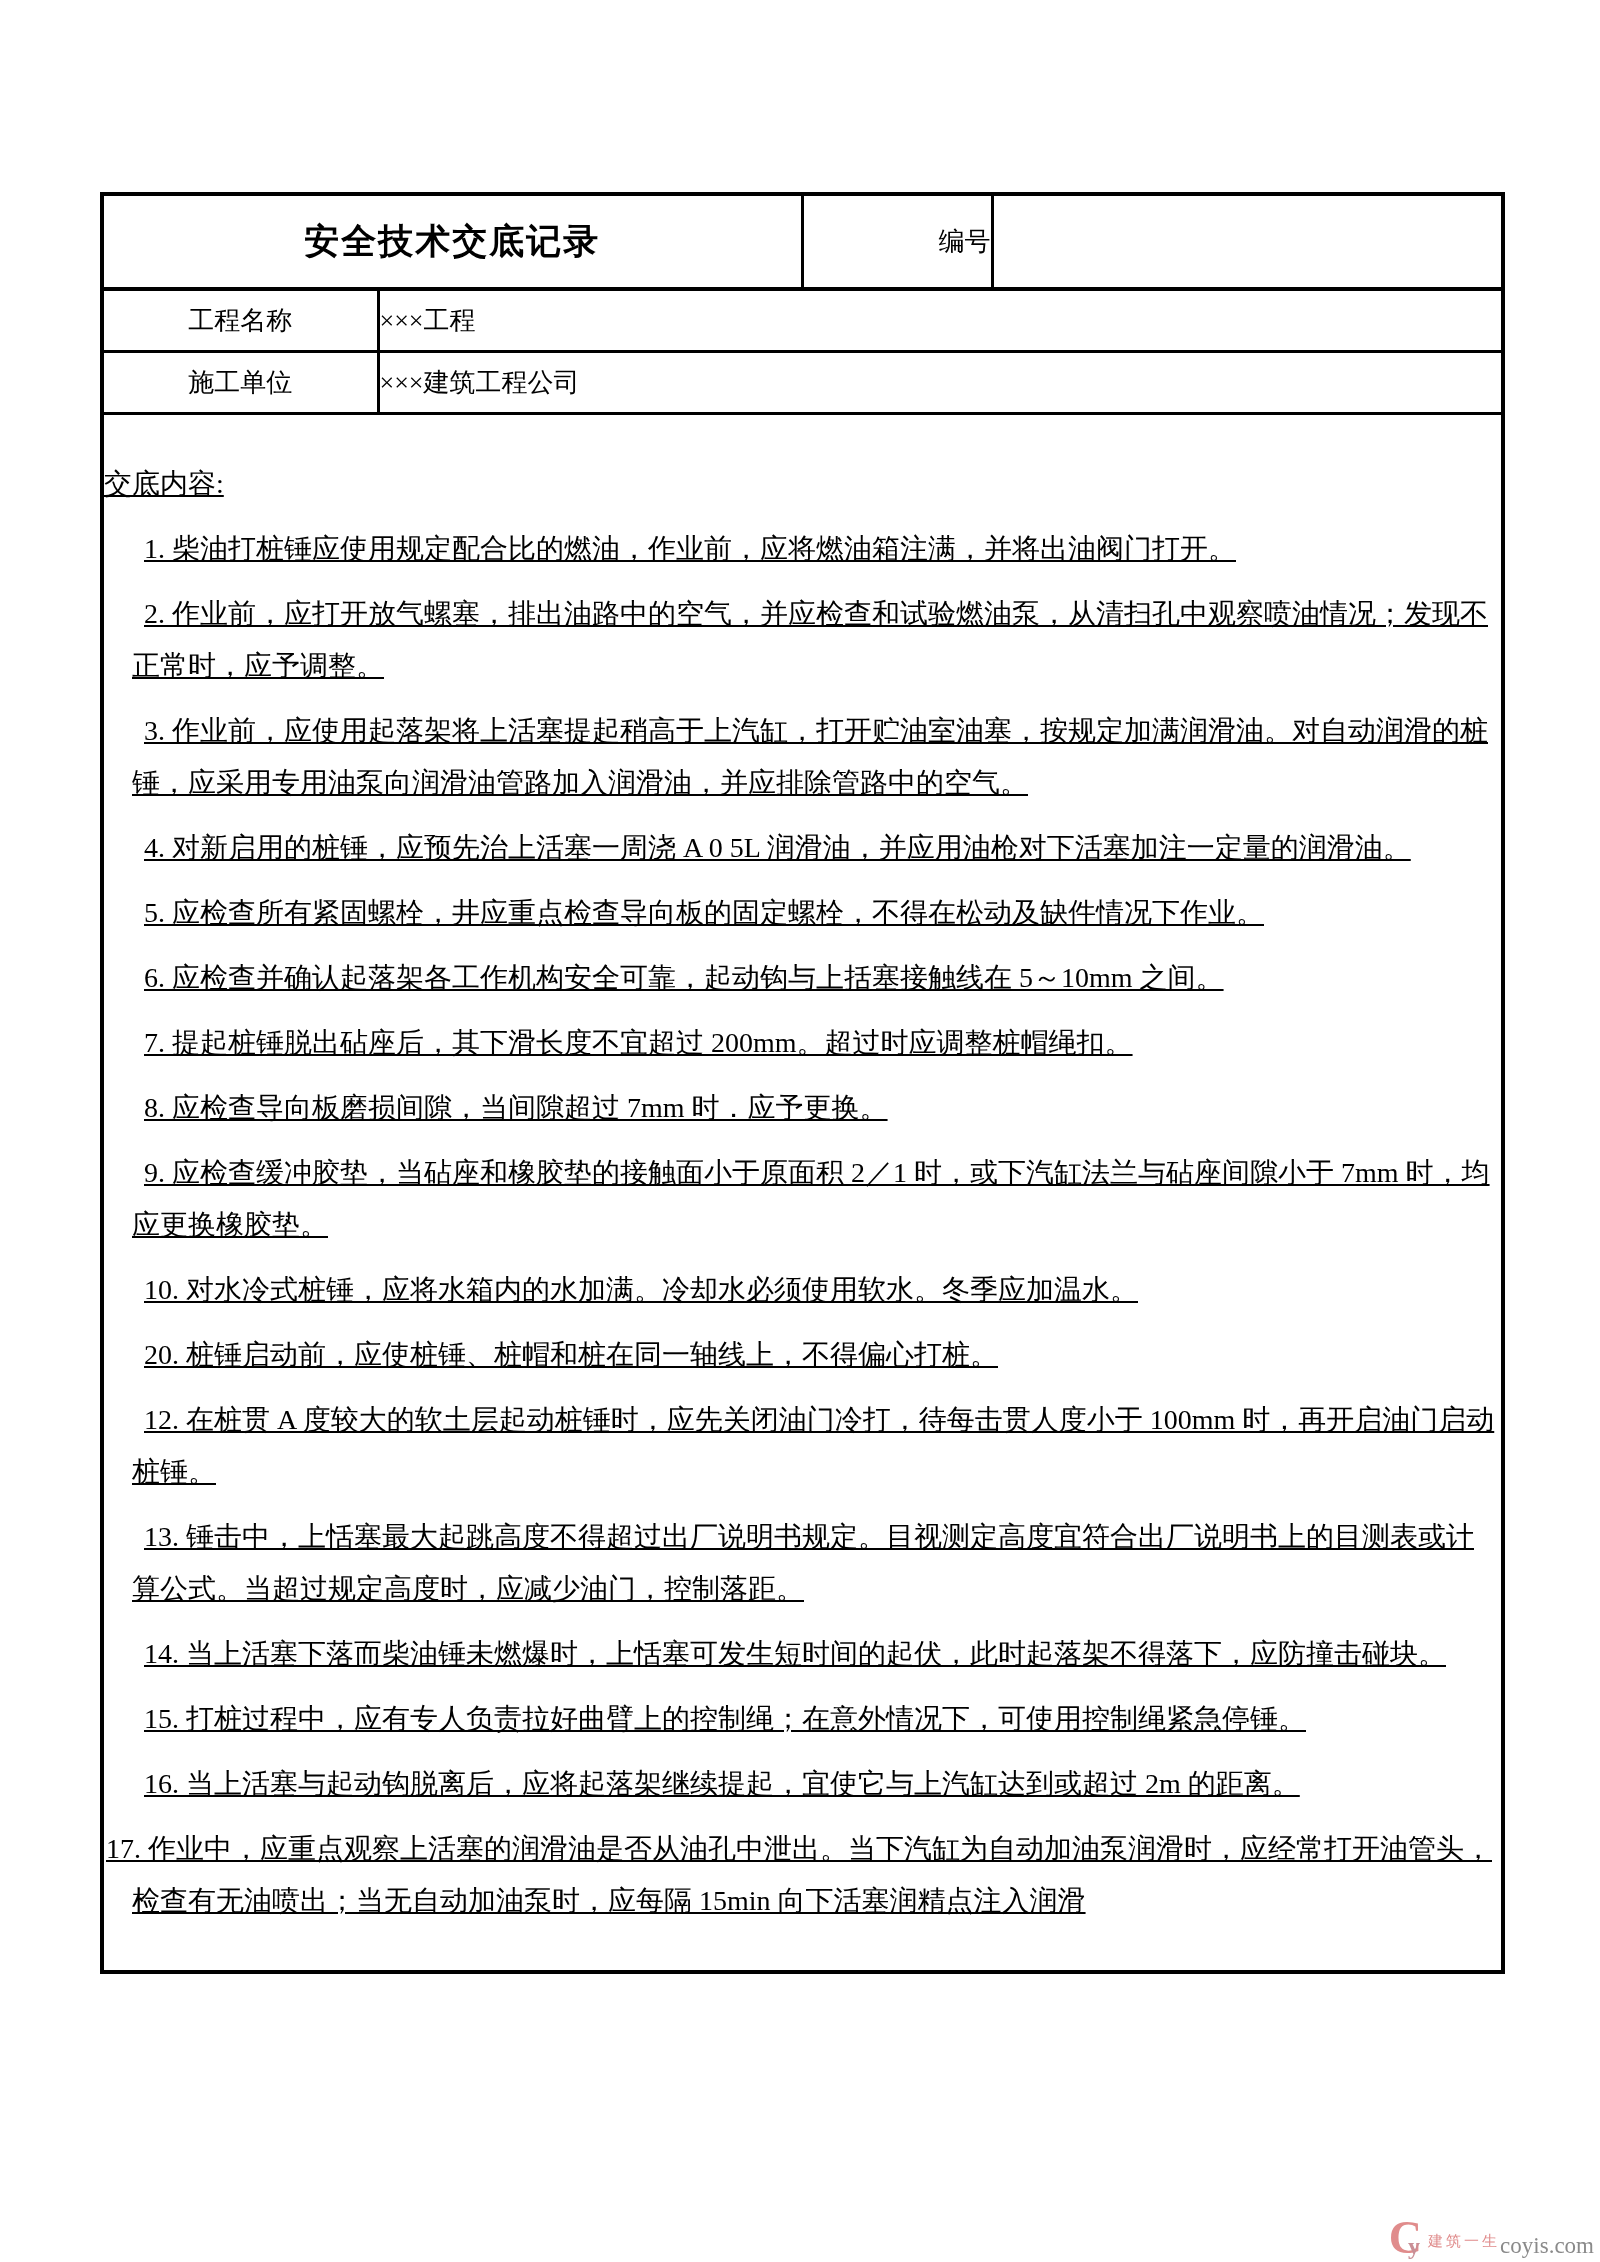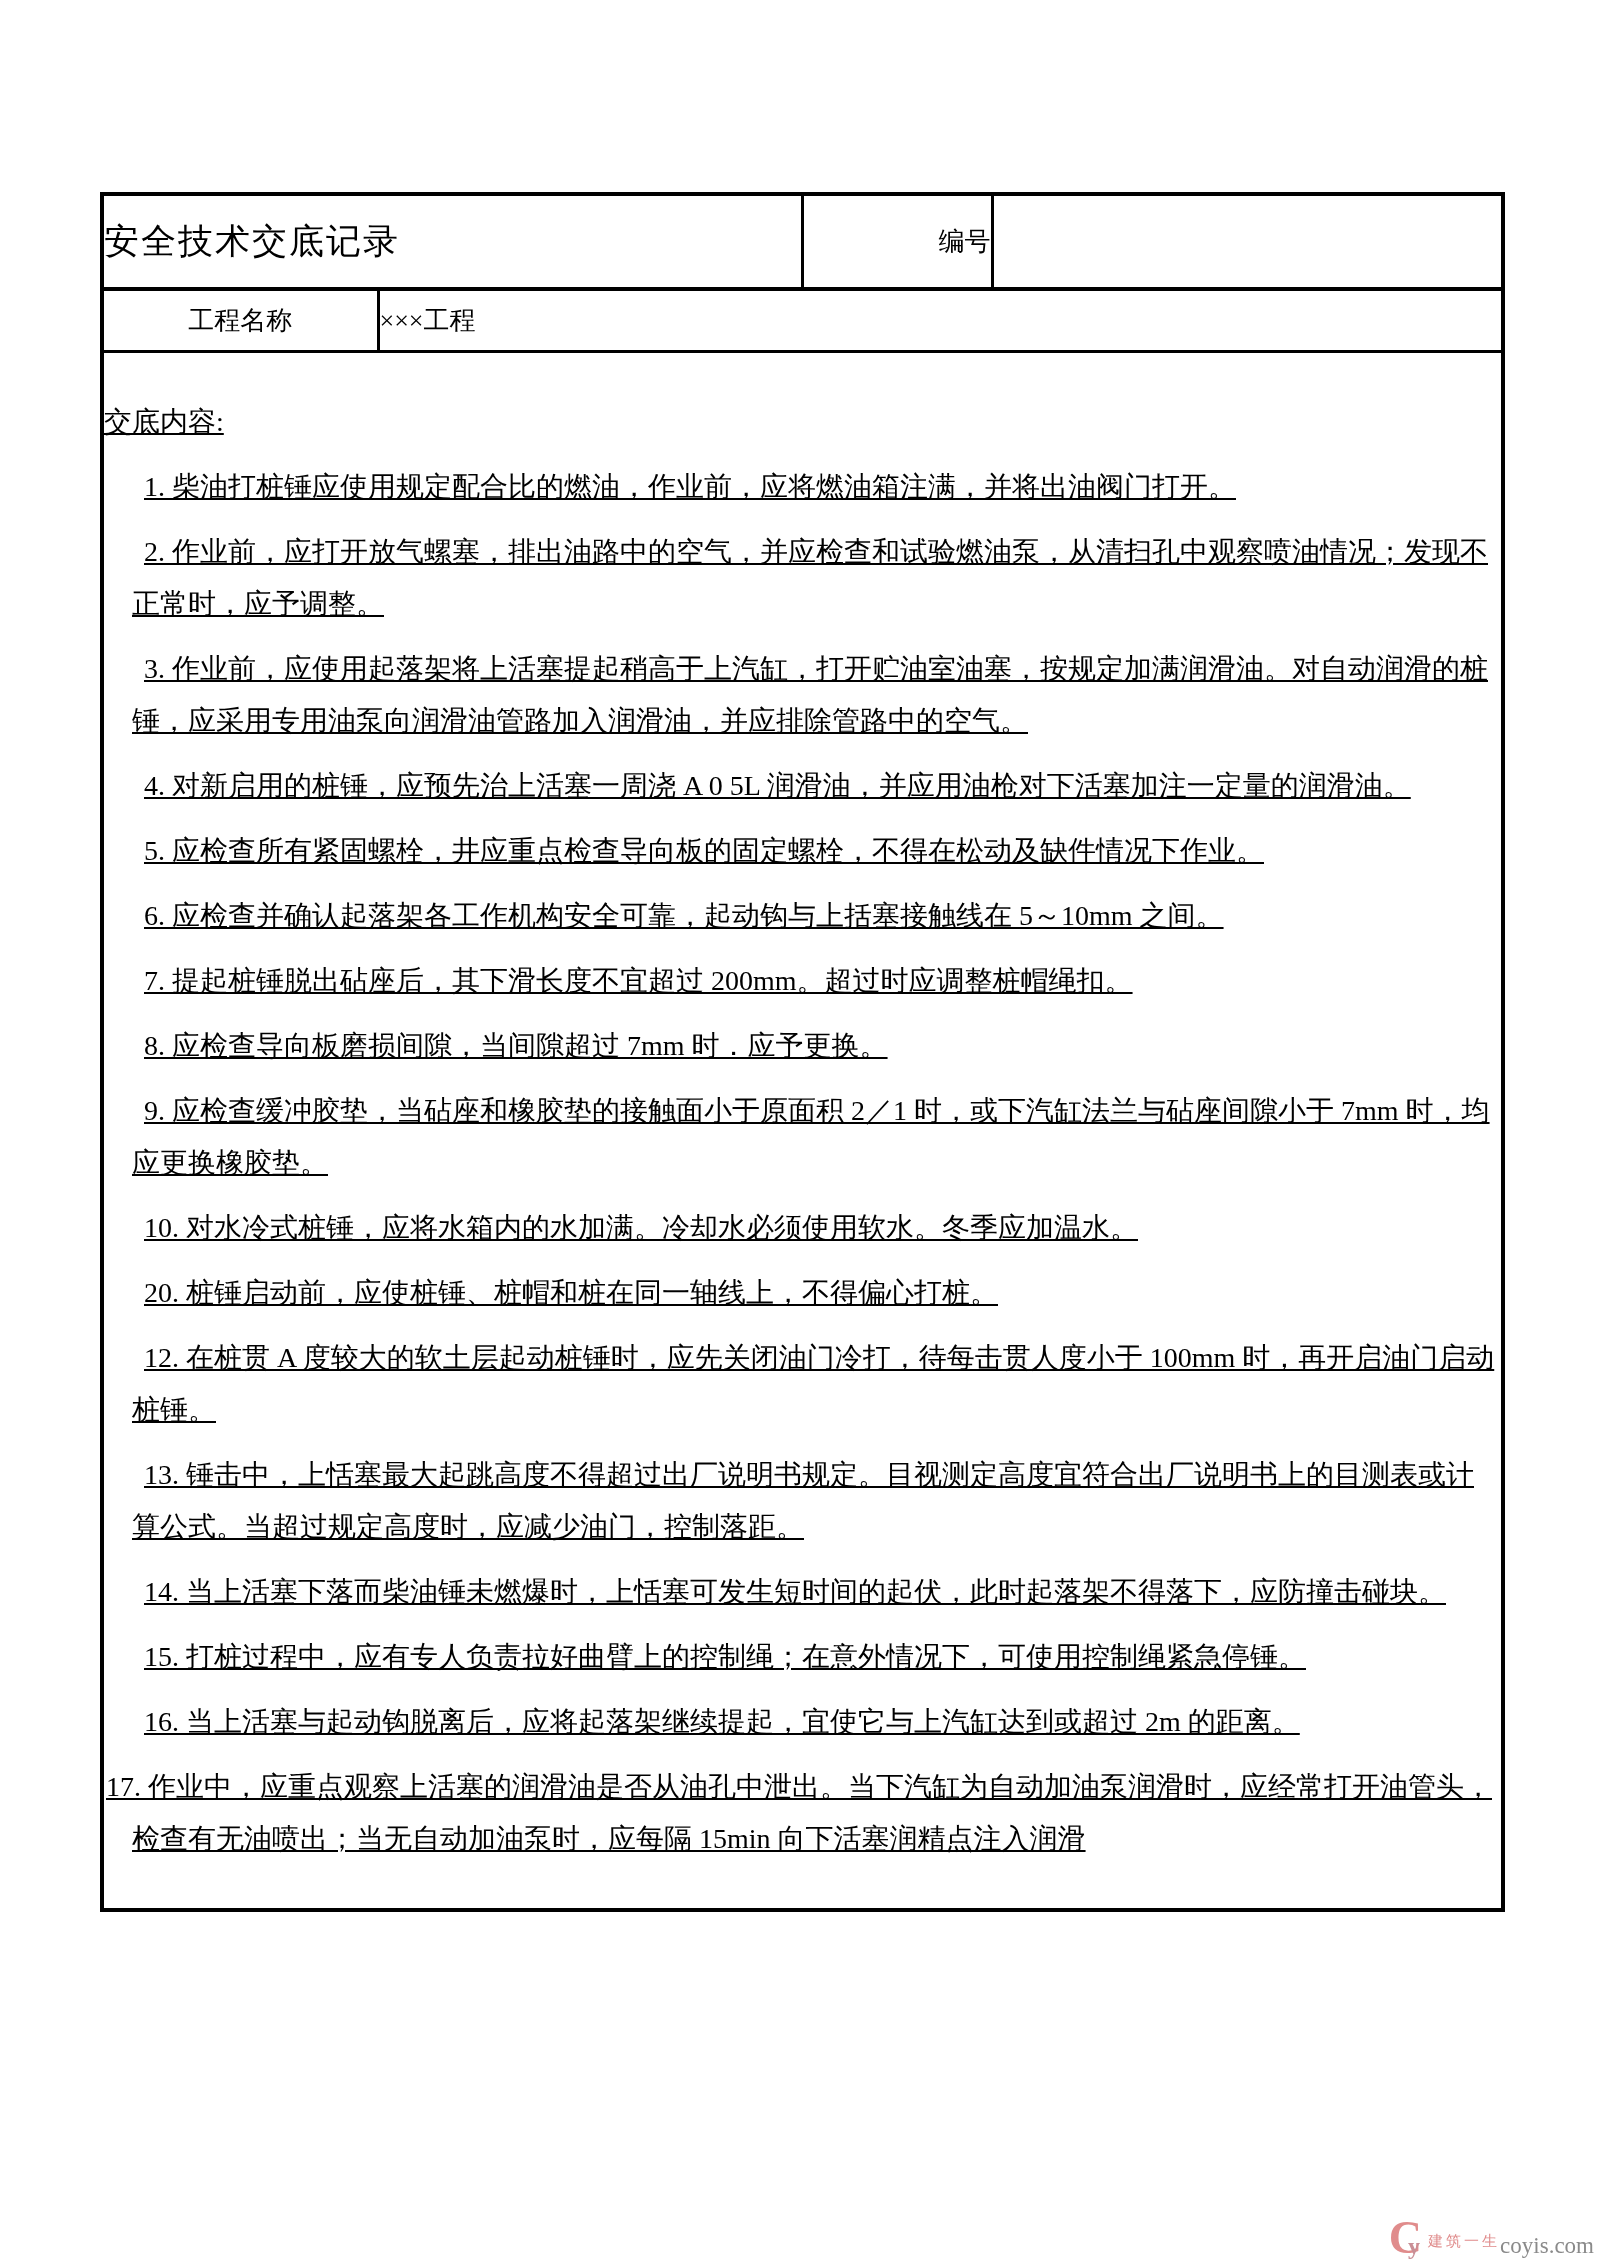--- a/index.html
+++ b/index.html
@@ -35,8 +35,9 @@
   tr.r-head { height: 95px; }
   tr.r-info { height: 62px; }
   .c-title {
+    text-align: center;
     font-size: 35px;
-    font-weight: normal;
+    font-weight: bold;
     letter-spacing: 2px;
   }
   .c-no {

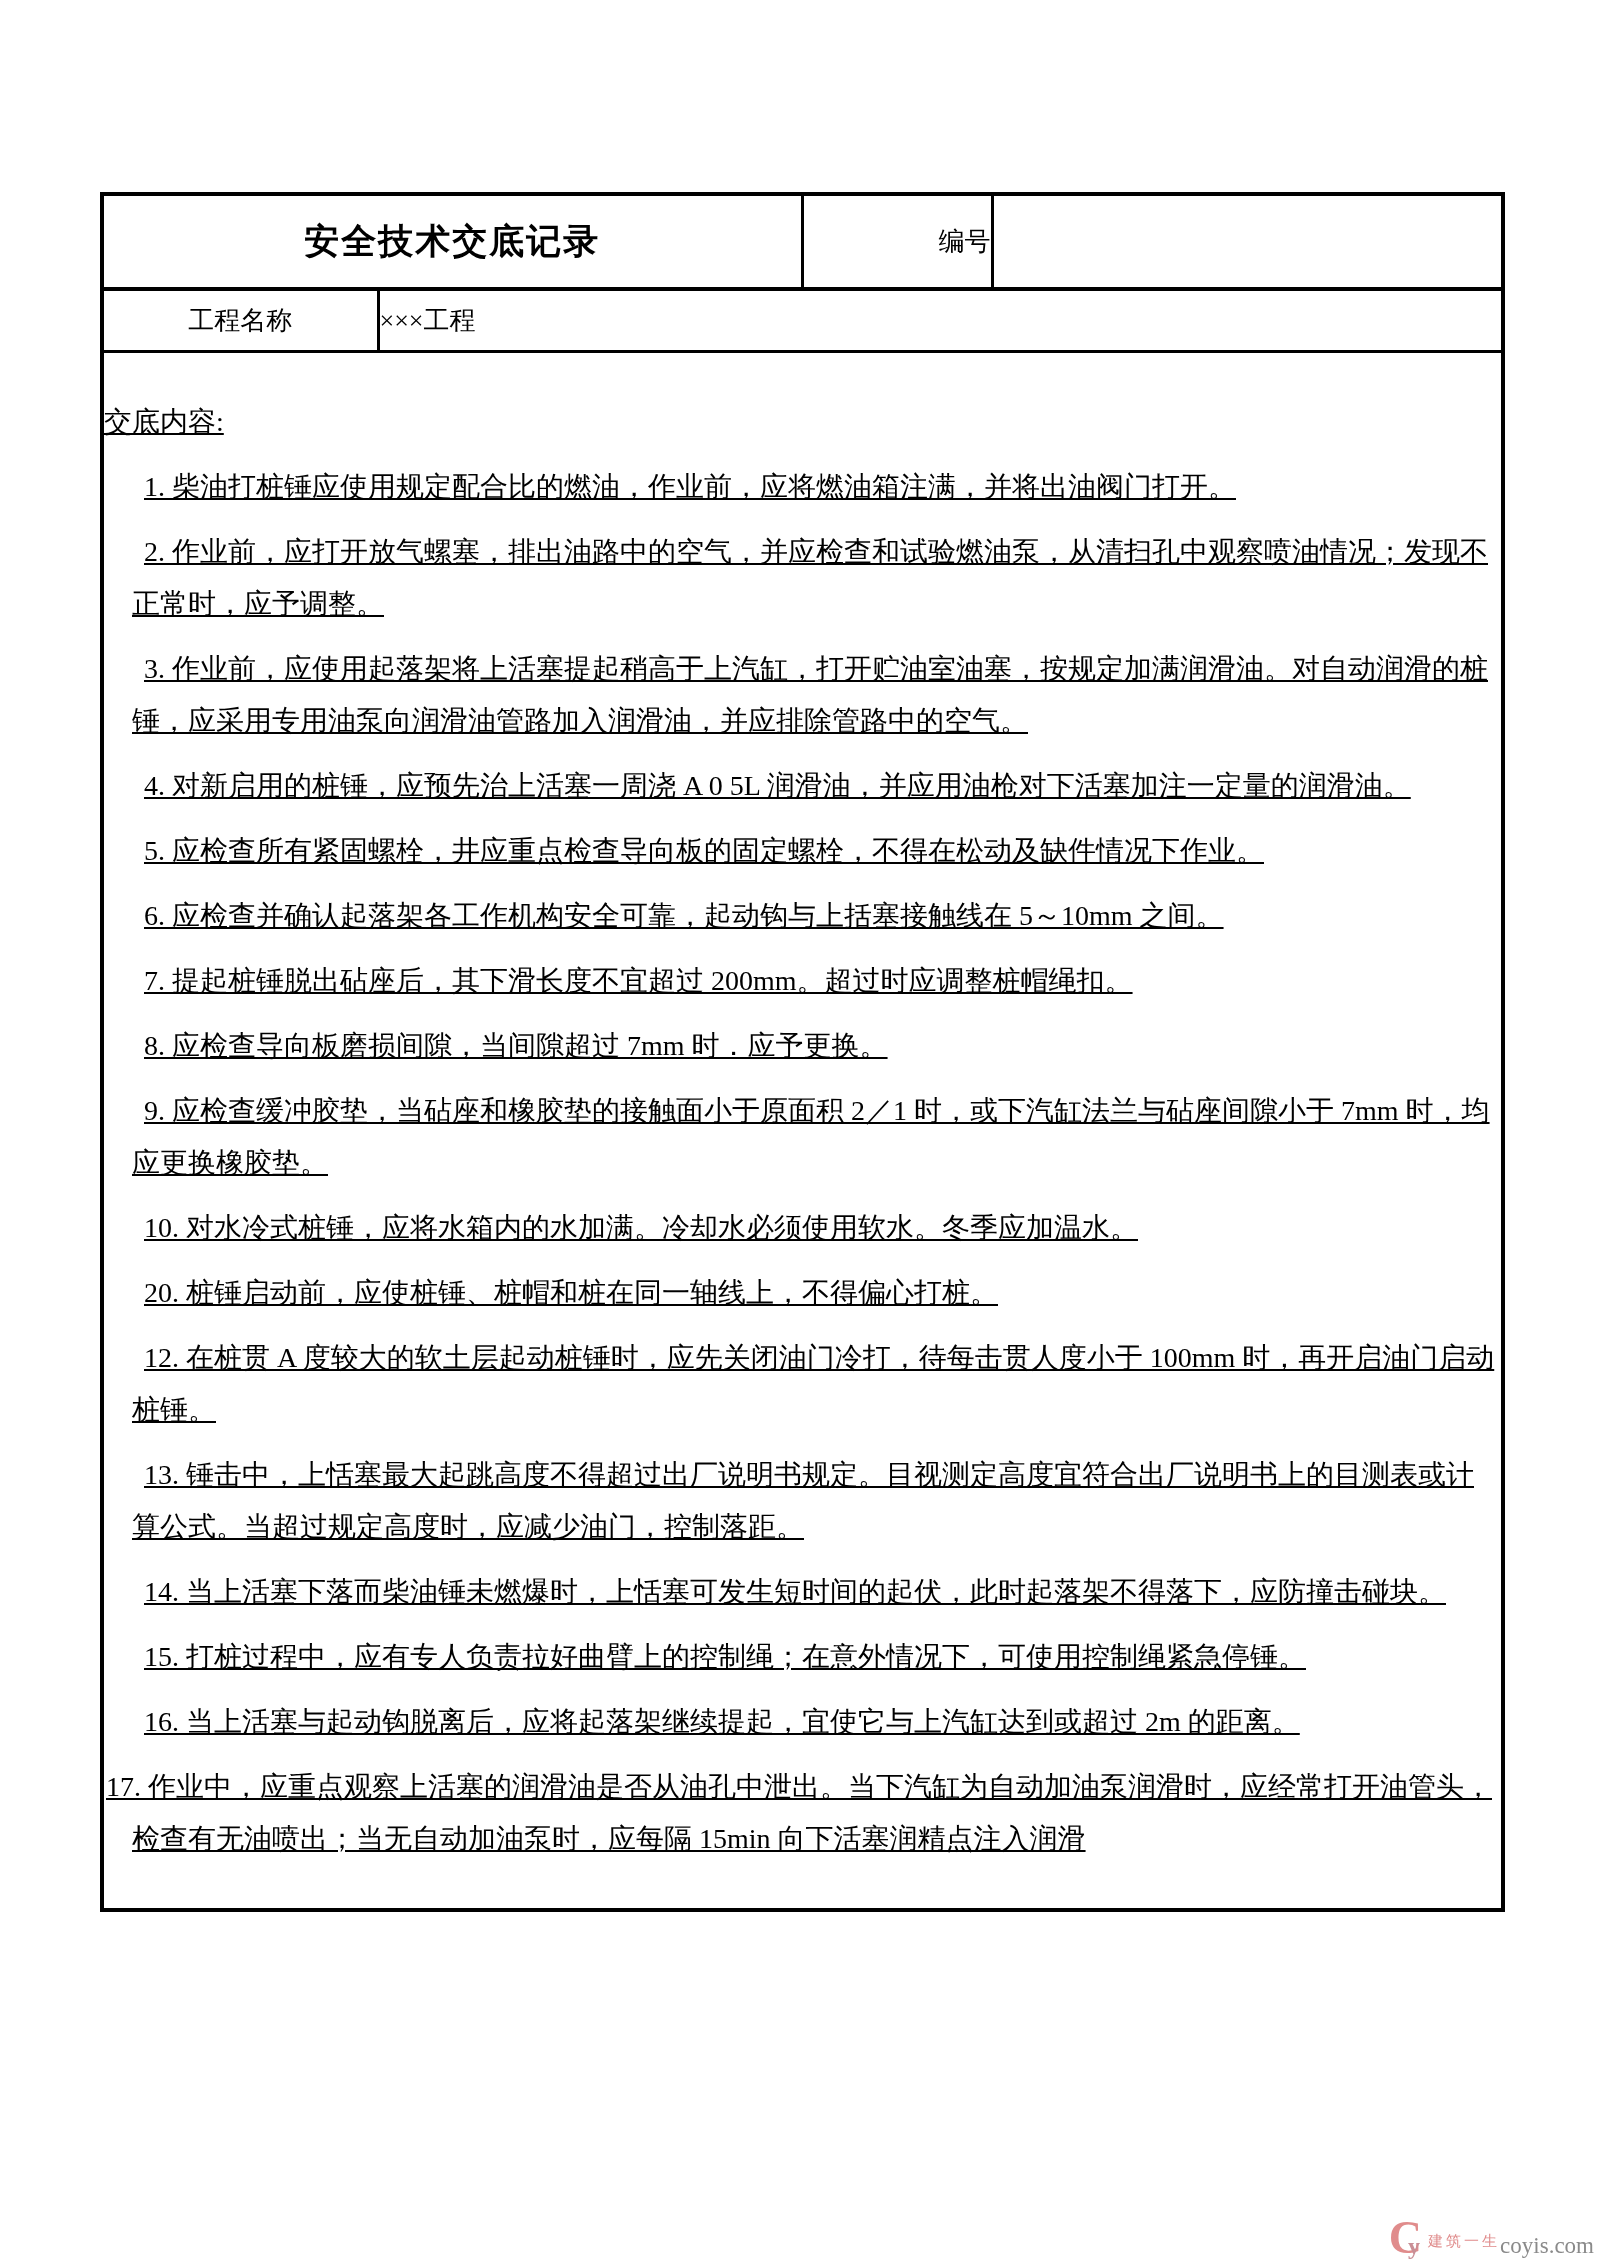--- a/index.html
+++ b/index.html
@@ -148,6 +148,10 @@
         <td class="c-label">工程名称</td>
         <td class="c-value" colspan="3">×××工程</td>
       </tr>
+      <tr class="r-info">
+        <td class="c-label">施工单位</td>
+        <td class="c-value" colspan="3">×××建筑工程公司</td>
+      </tr>
       <tr class="r-content">
         <td class="c-content" colspan="4">
           <p class="content-heading">交底内容:</p>

